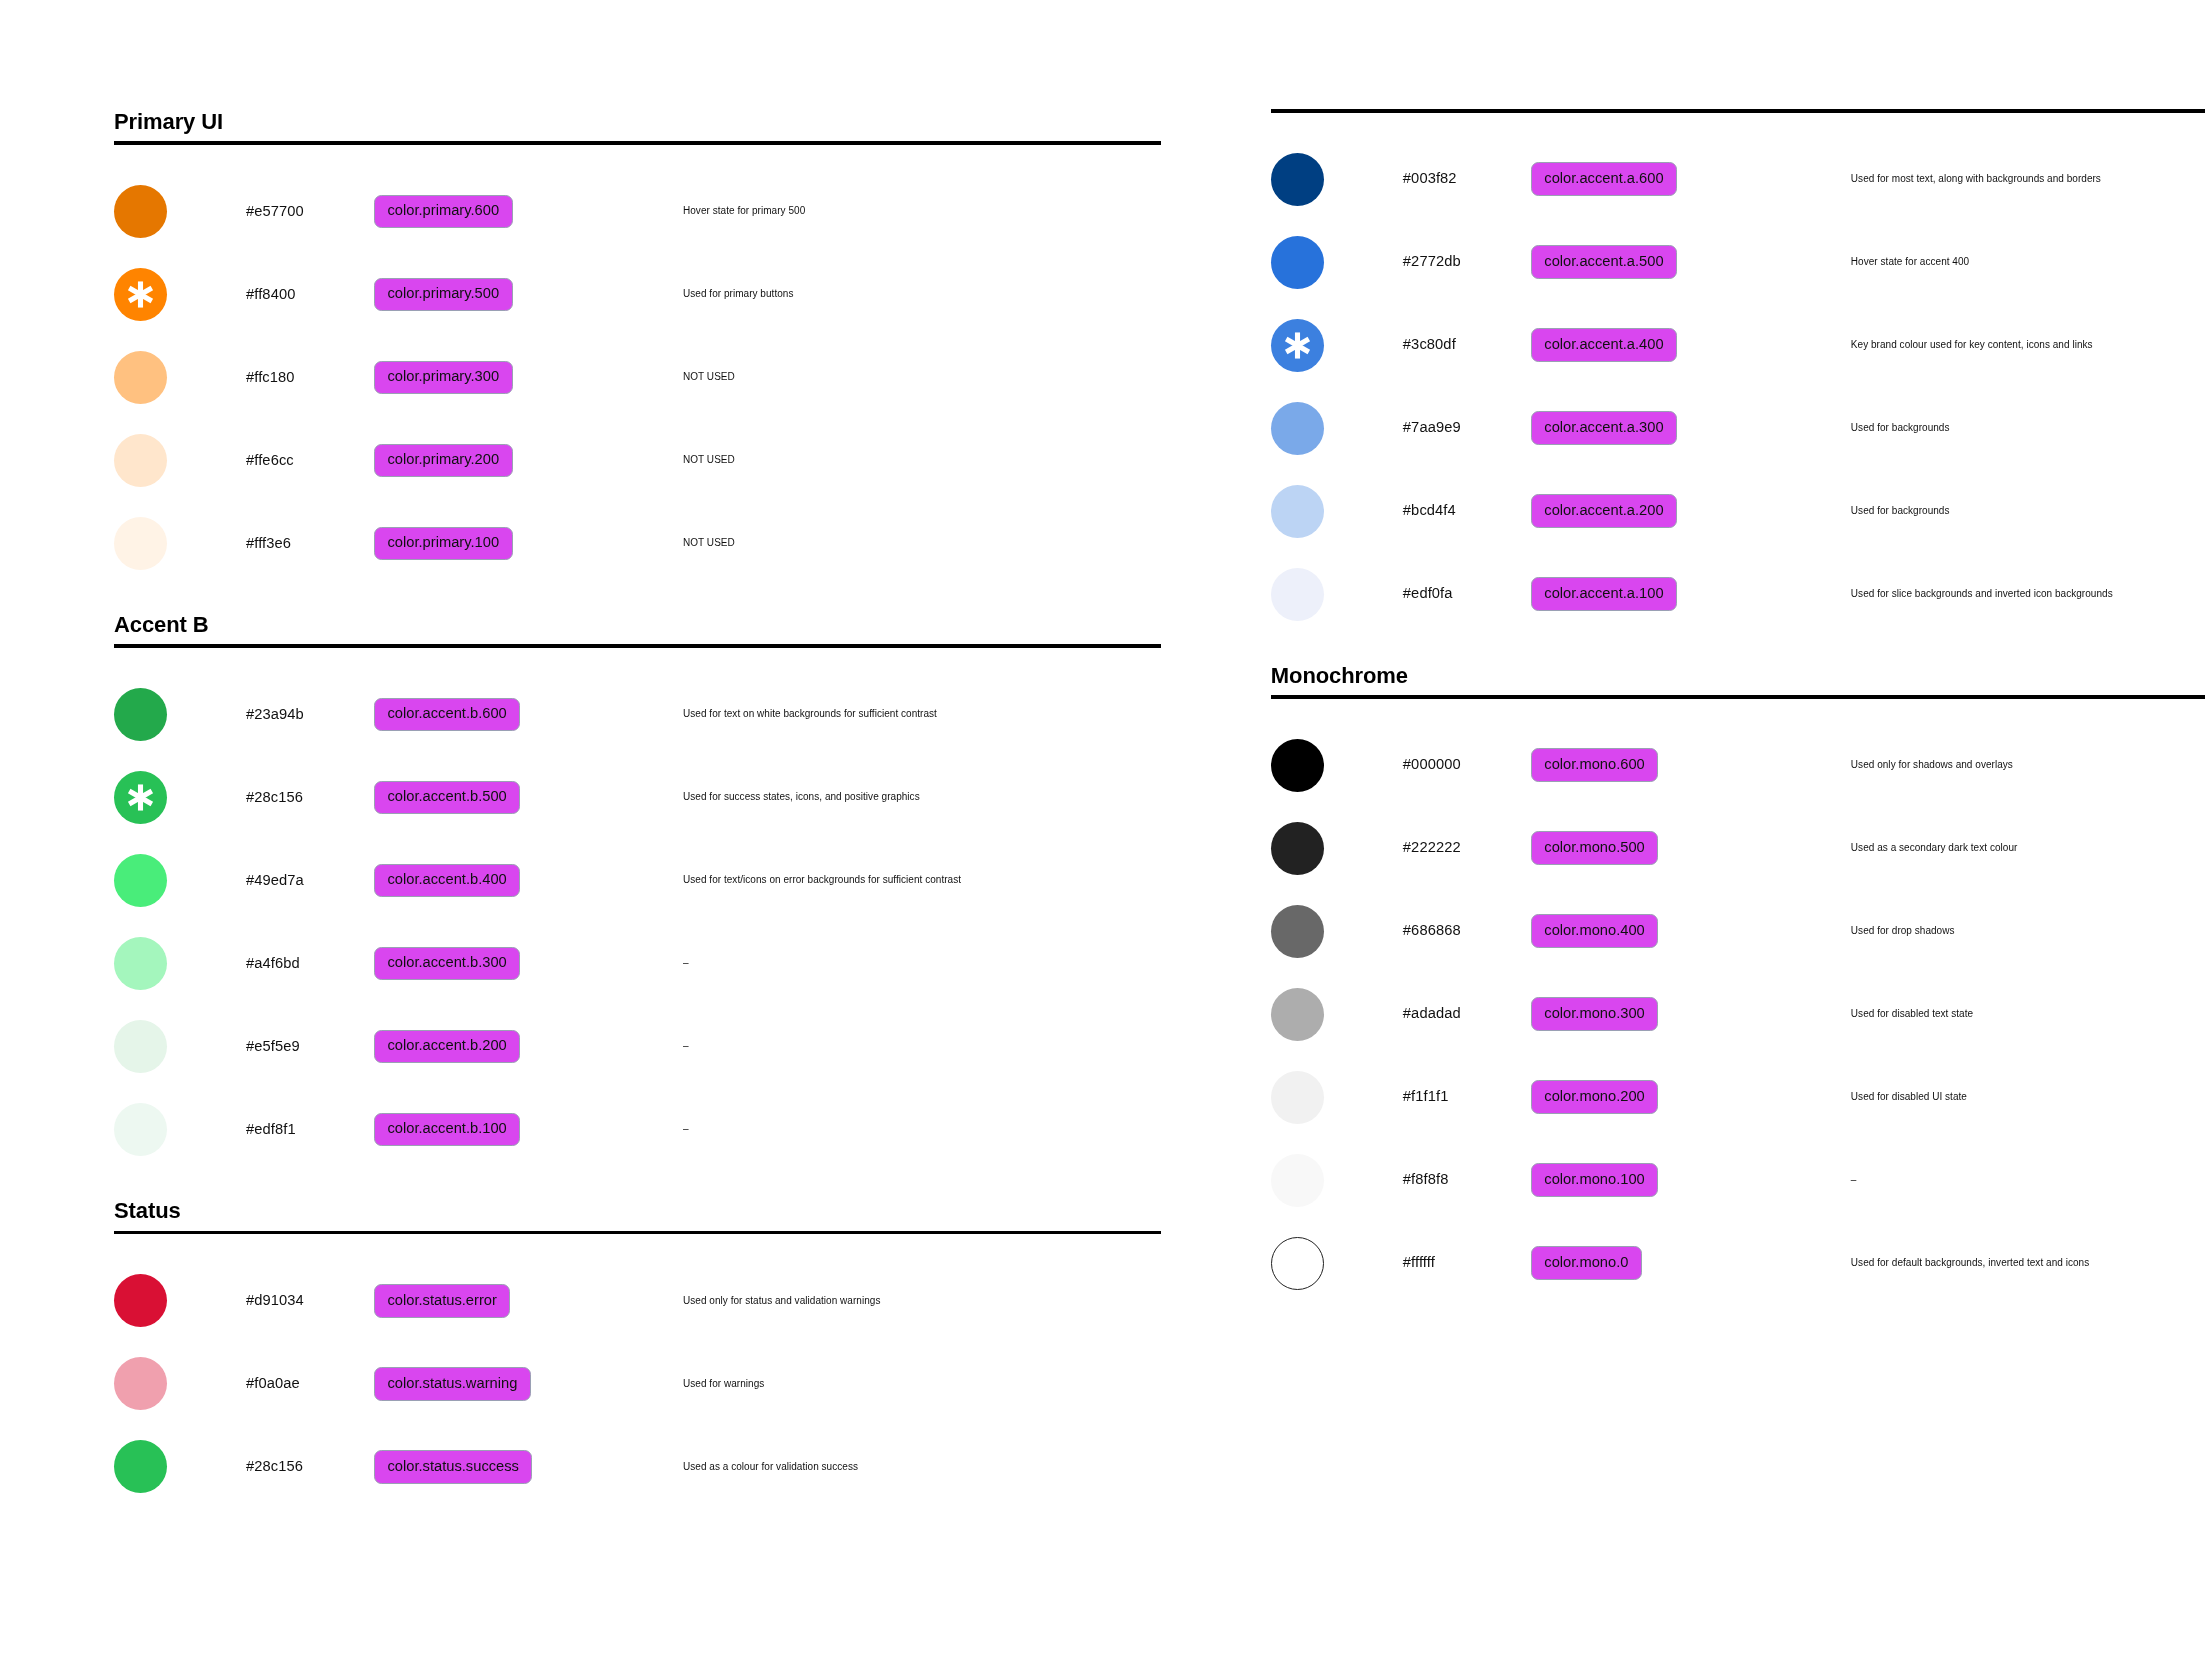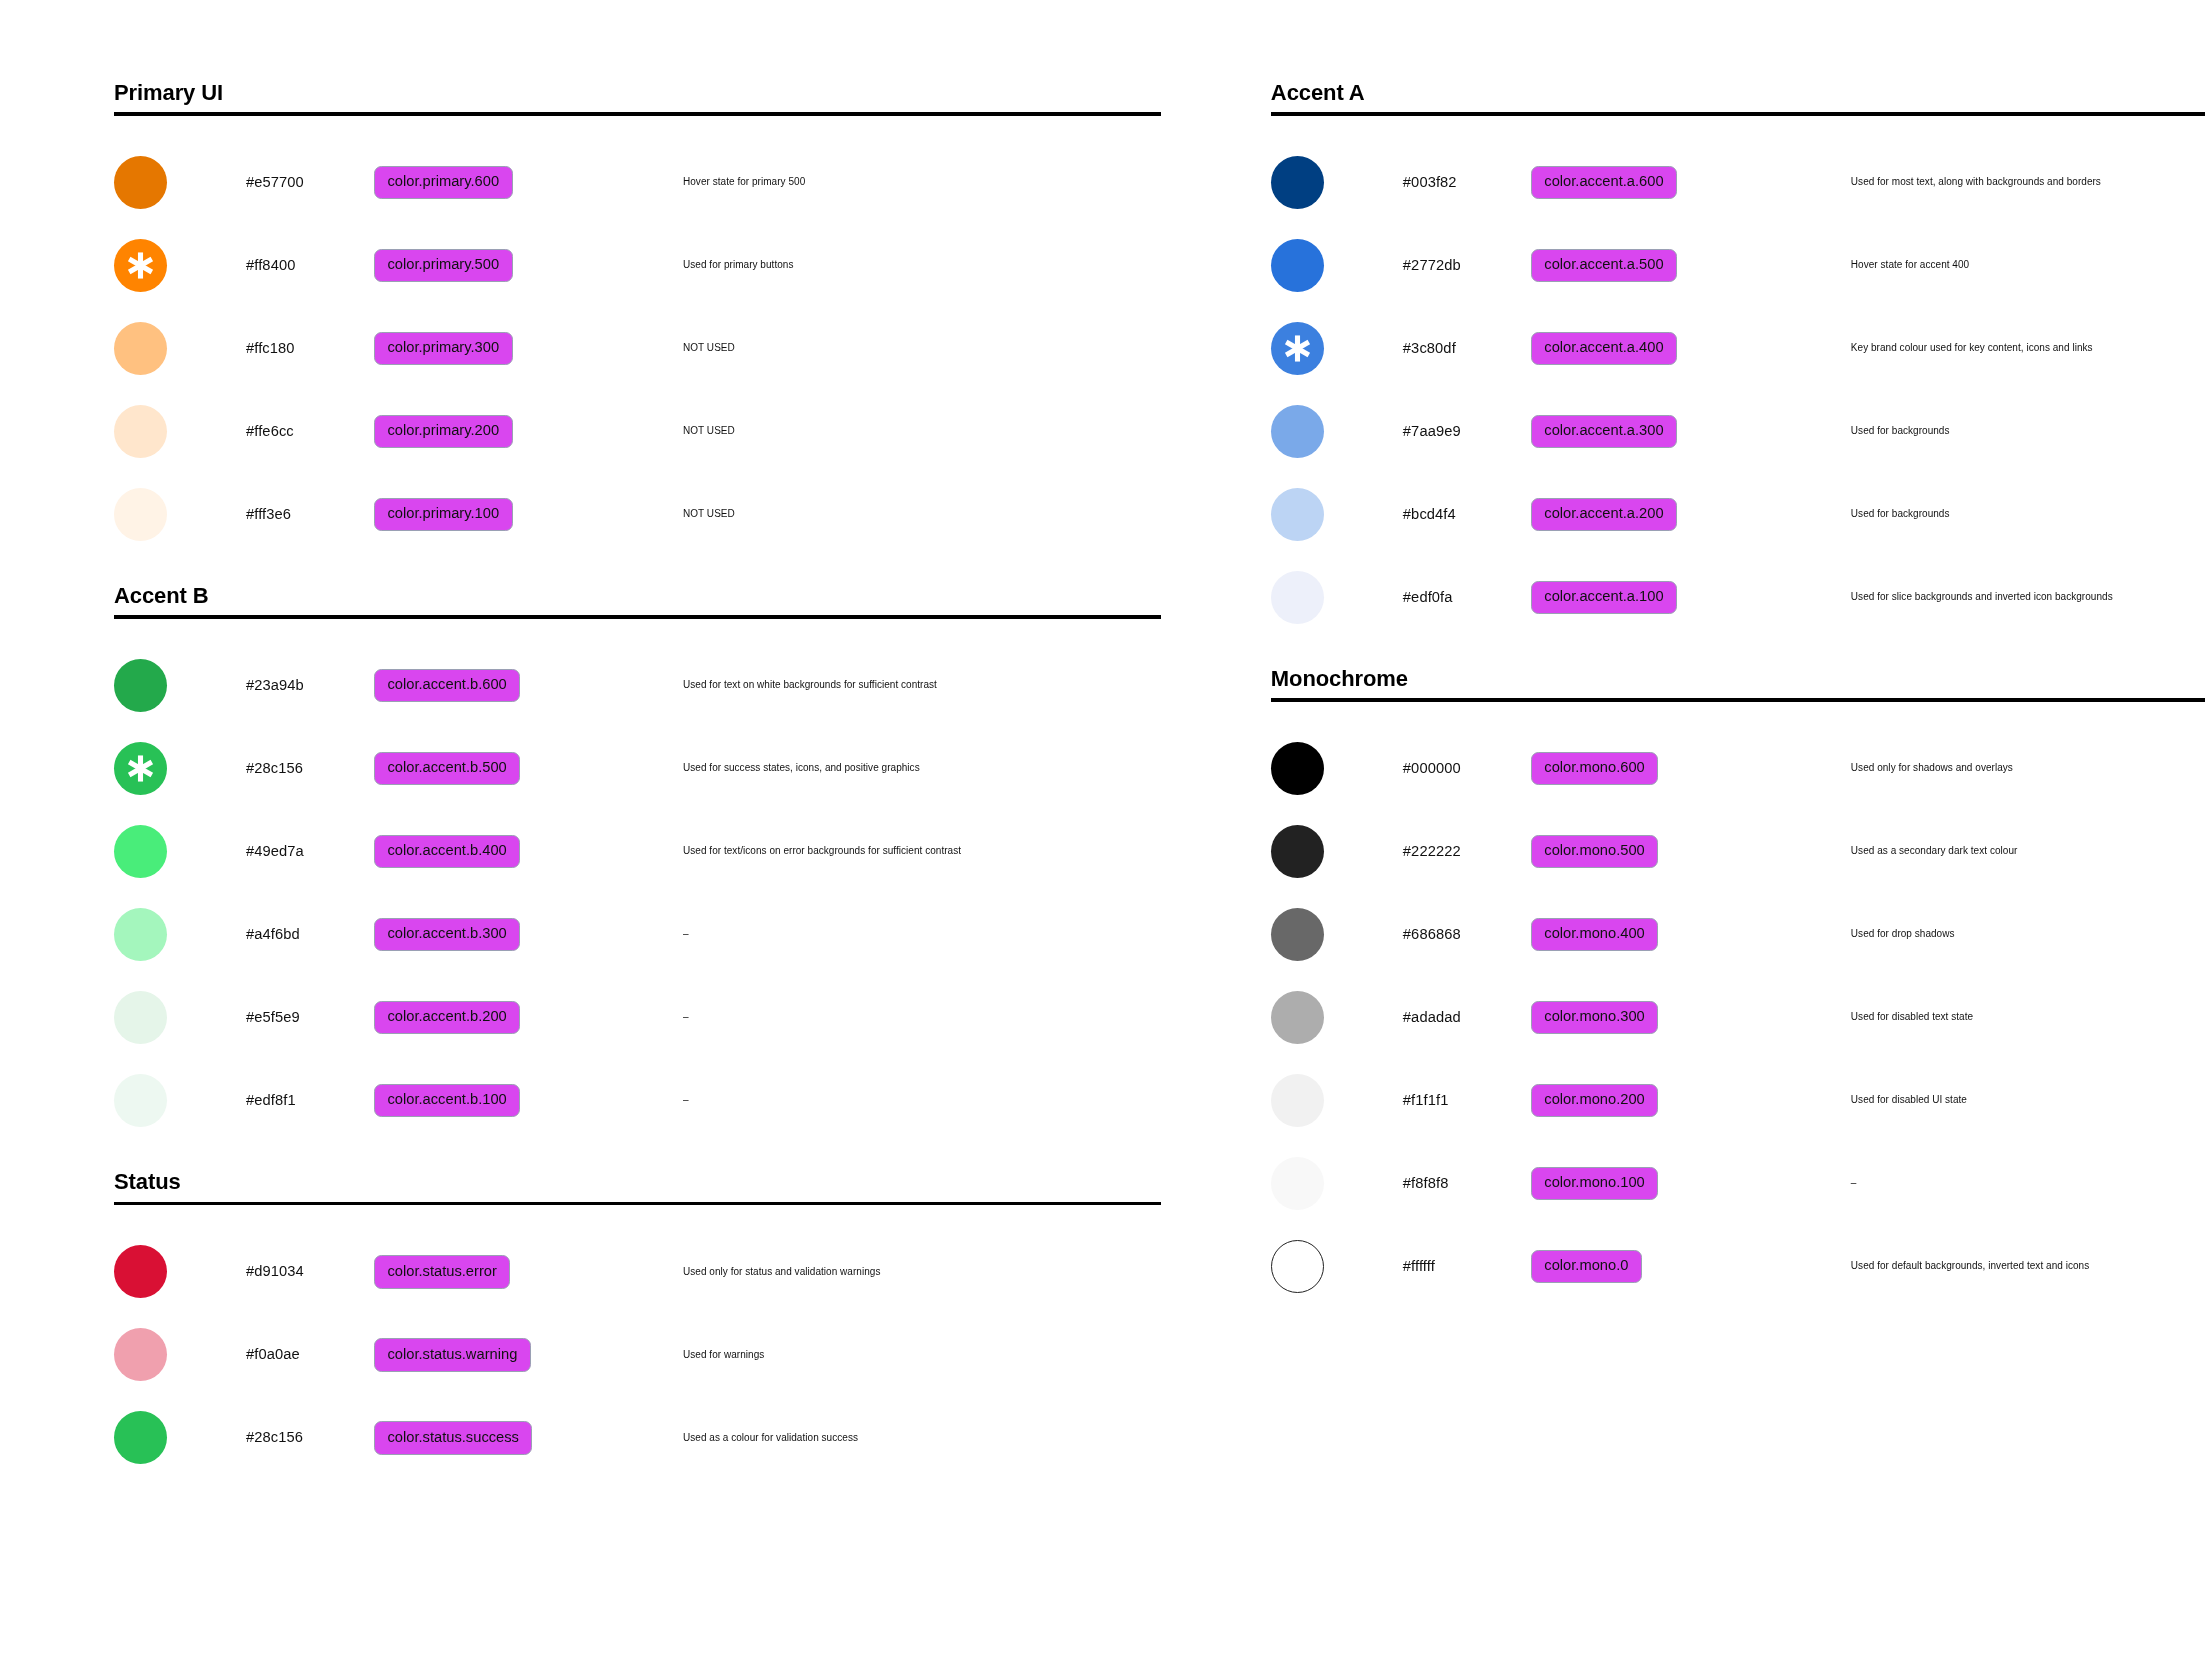--- a/index.html
+++ b/index.html
@@ -24,7 +24,7 @@
     display: flex;
     flex-direction: row;
     align-items: flex-start;
-    padding: 80px 0 0 0;
+    padding: 109px 0 0 0;
   }
 
   .column {

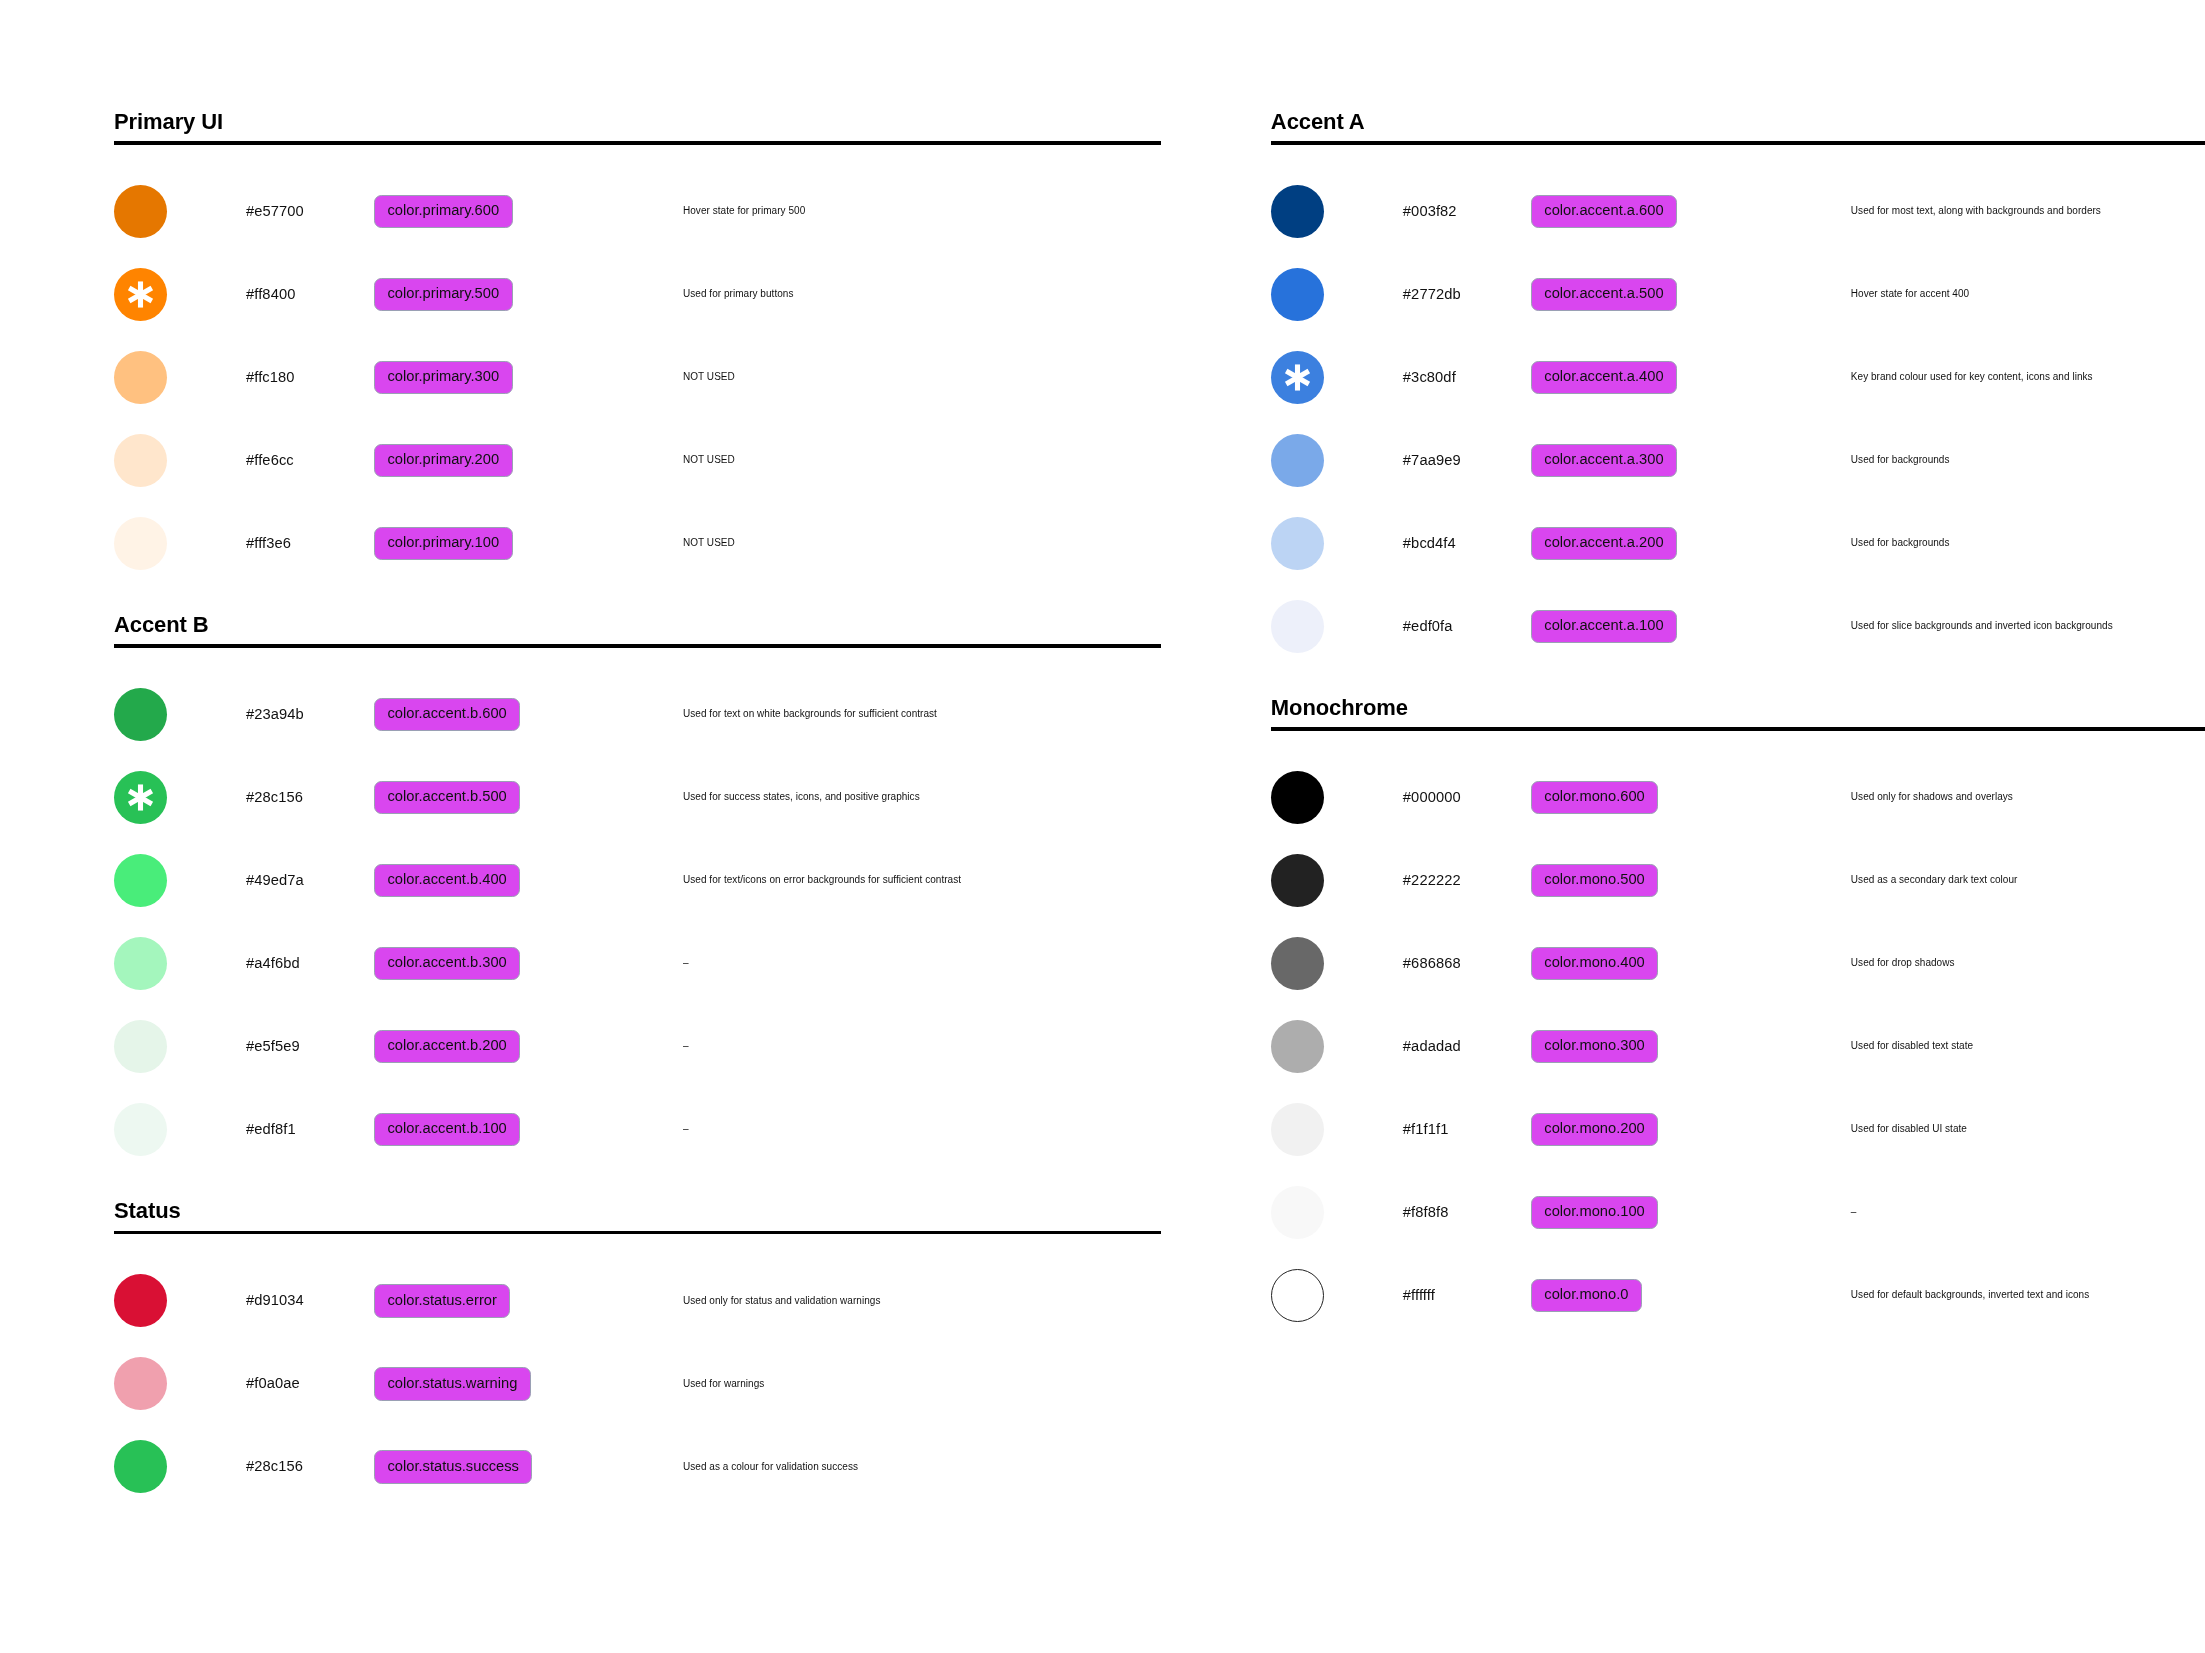--- a/index.html
+++ b/index.html
@@ -314,7 +314,6 @@
       </div>
     <div class="column column-right">
         <div class="section">
-          <div class="section-header">Accent A</div>
           <div class="section-rule"></div>
           <div class="swatch-list">
             <div class="swatch-row">

